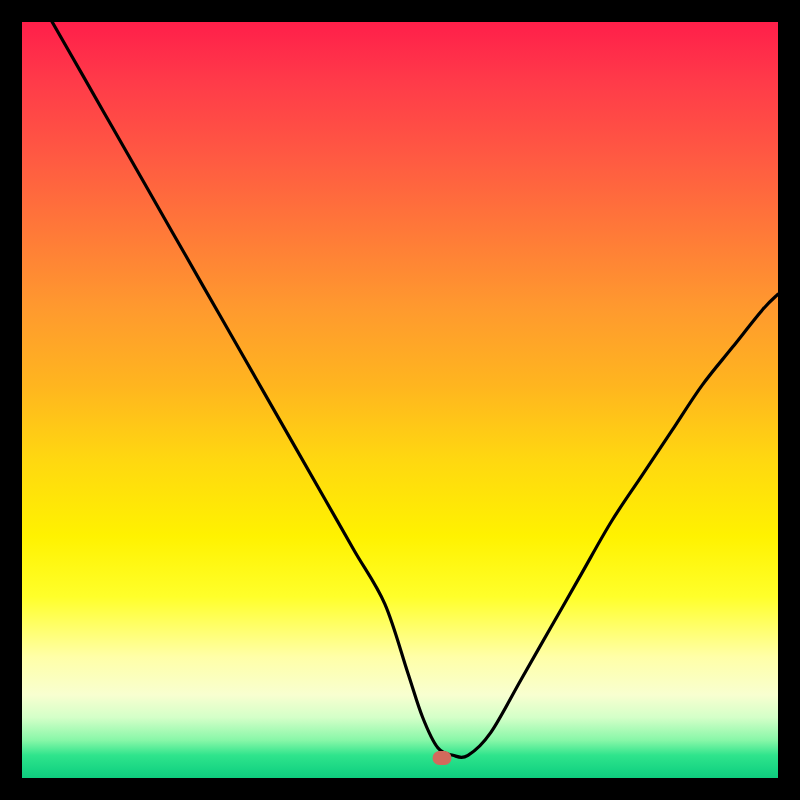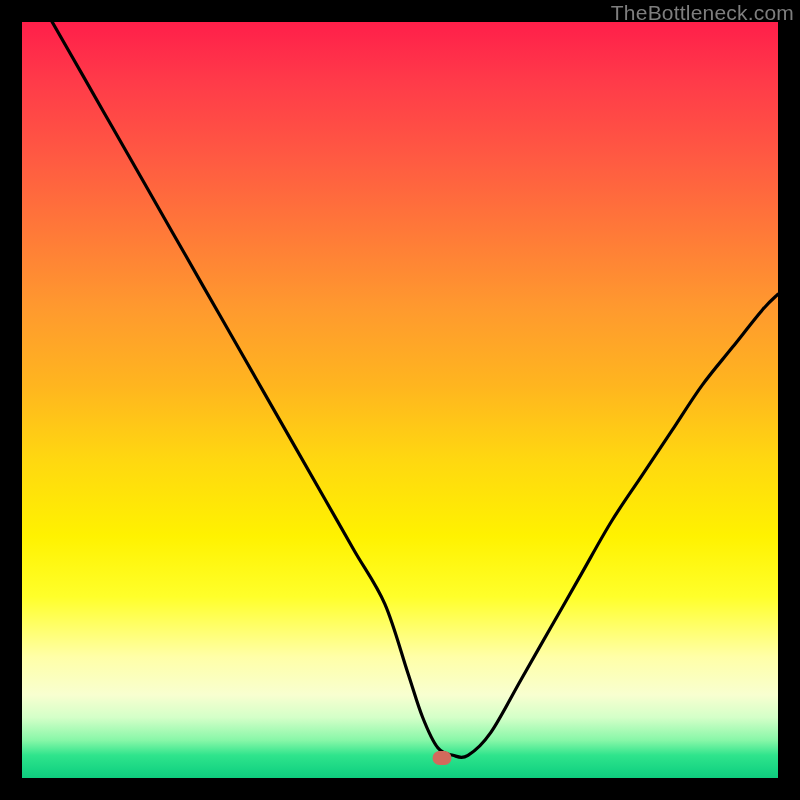--- a/index.html
+++ b/index.html
@@ -93,7 +93,6 @@
     <div id="marker" class="marker" style="left: 419.58px; top: 735.588px;"></div>
   </div>
 
-  <div class="watermark">TheBottleneck.com</div>
 </div>
 
 </body></html>

